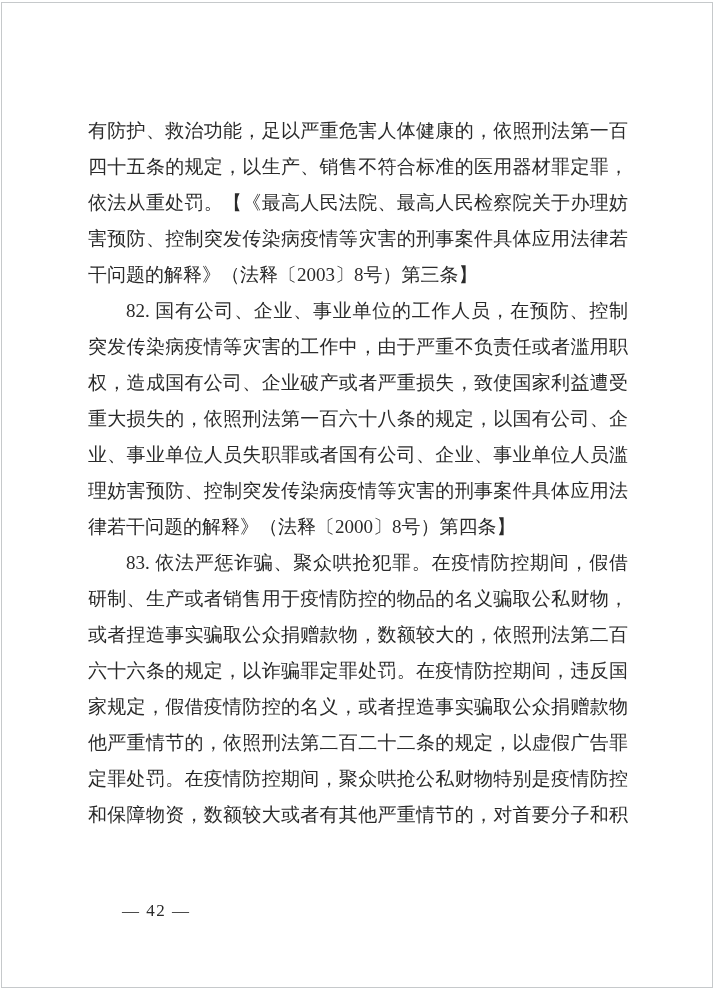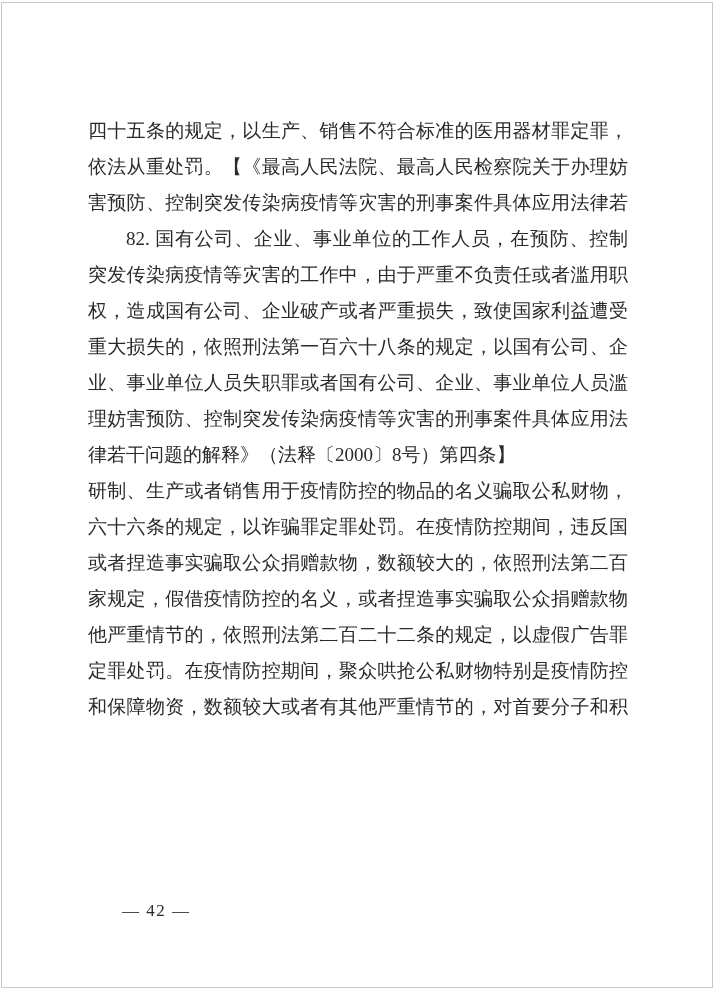--- a/index.html
+++ b/index.html
@@ -49,6 +49,7 @@
 <div class="page-border"></div>
 
 <div class="doc-body">
+    <div class="line">有防护、救治功能，足以严重危害人体健康的，依照刑法第一百</div>
     <div class="line">四十五条的规定，以生产、销售不符合标准的医用器材罪定罪，</div>
     <div class="line">依法从重处罚。【《最高人民法院、最高人民检察院关于办理妨</div>
     <div class="line">害预防、控制突发传染病疫情等灾害的刑事案件具体应用法律若</div>

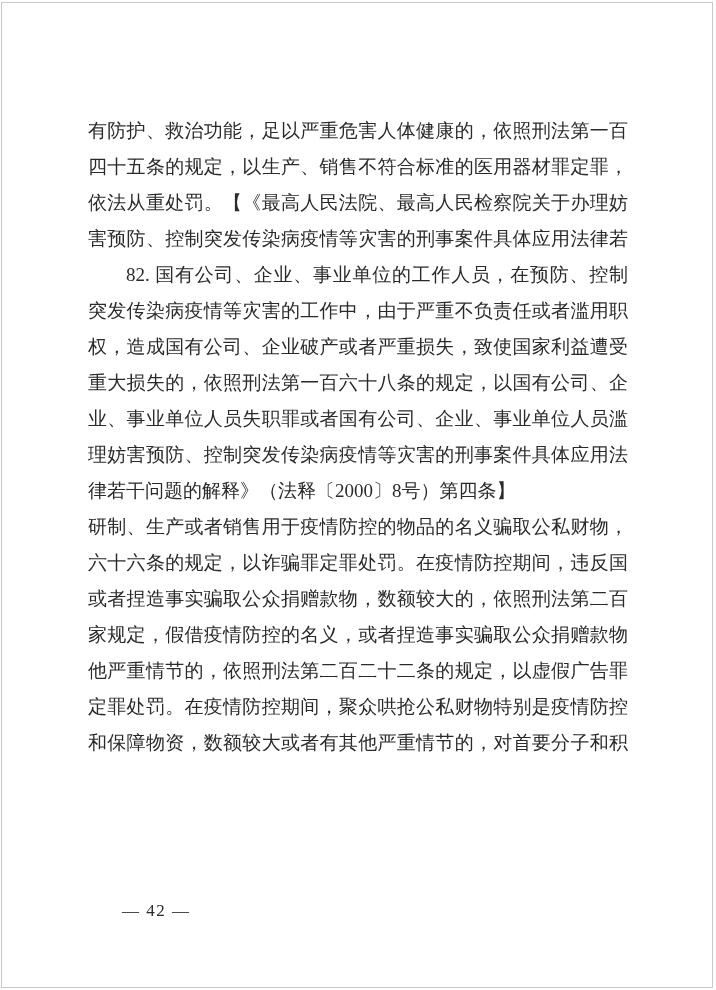--- a/index.html
+++ b/index.html
@@ -53,6 +53,7 @@
     <div class="line">四十五条的规定，以生产、销售不符合标准的医用器材罪定罪，</div>
     <div class="line">依法从重处罚。【《最高人民法院、最高人民检察院关于办理妨</div>
     <div class="line">害预防、控制突发传染病疫情等灾害的刑事案件具体应用法律若</div>
+    <div class="line para-end">干问题的解释》（法释〔2003〕8号）第三条】</div>
     <div class="line indent">82. 国有公司、企业、事业单位的工作人员，在预防、控制</div>
     <div class="line">突发传染病疫情等灾害的工作中，由于严重不负责任或者滥用职</div>
     <div class="line">权，造成国有公司、企业破产或者严重损失，致使国家利益遭受</div>

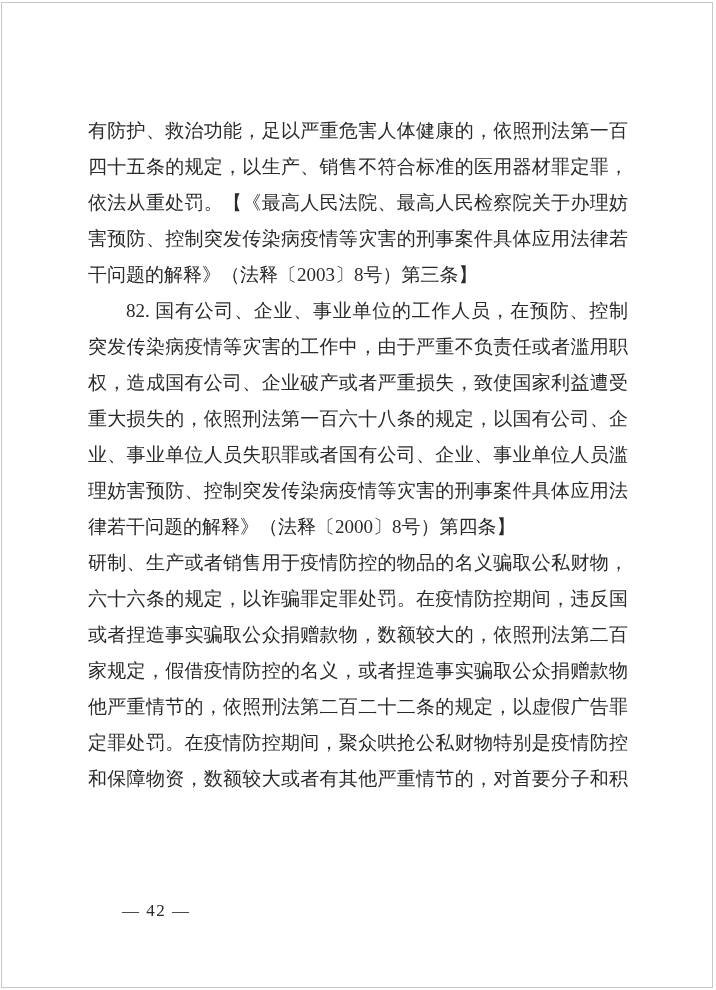--- a/index.html
+++ b/index.html
@@ -61,6 +61,7 @@
     <div class="line">业、事业单位人员失职罪或者国有公司、企业、事业单位人员滥</div>
     <div class="line">理妨害预防、控制突发传染病疫情等灾害的刑事案件具体应用法</div>
     <div class="line para-end">律若干问题的解释》（法释〔2000〕8号）第四条】</div>
+    <div class="line indent">83. 依法严惩诈骗、聚众哄抢犯罪。在疫情防控期间，假借</div>
     <div class="line">研制、生产或者销售用于疫情防控的物品的名义骗取公私财物，</div>
     <div class="line">六十六条的规定，以诈骗罪定罪处罚。在疫情防控期间，违反国</div>
     <div class="line">或者捏造事实骗取公众捐赠款物，数额较大的，依照刑法第二百</div>

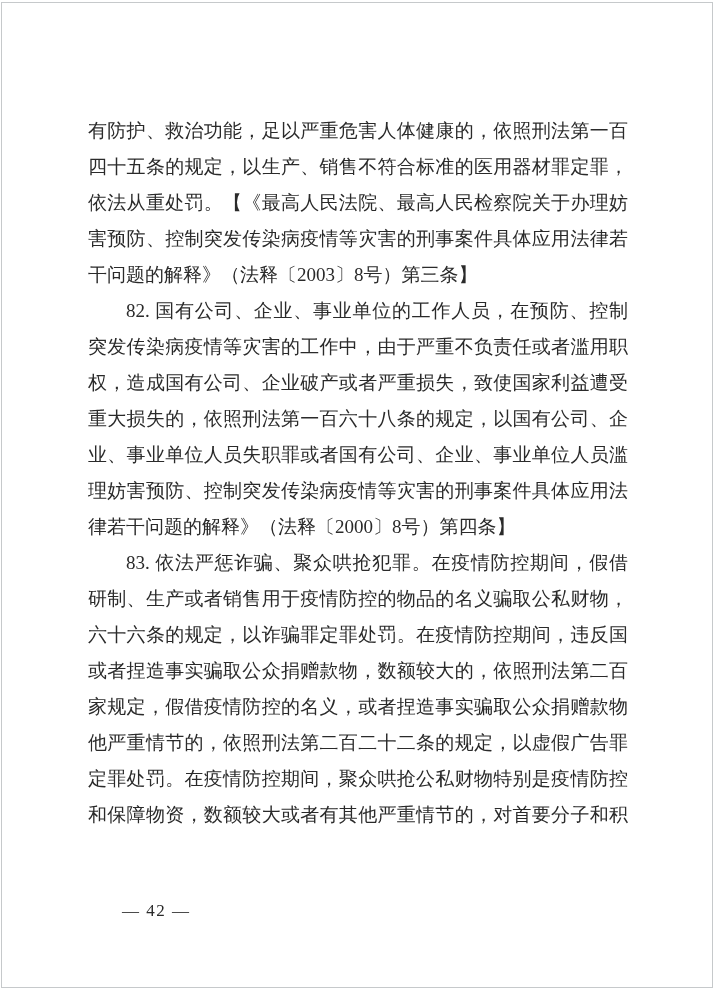--- a/index.html
+++ b/index.html
@@ -63,8 +63,8 @@
     <div class="line para-end">律若干问题的解释》（法释〔2000〕8号）第四条】</div>
     <div class="line indent">83. 依法严惩诈骗、聚众哄抢犯罪。在疫情防控期间，假借</div>
     <div class="line">研制、生产或者销售用于疫情防控的物品的名义骗取公私财物，</div>
+    <div class="line">或者捏造事实骗取公众捐赠款物，数额较大的，依照刑法第二百</div>
     <div class="line">六十六条的规定，以诈骗罪定罪处罚。在疫情防控期间，违反国</div>
-    <div class="line">或者捏造事实骗取公众捐赠款物，数额较大的，依照刑法第二百</div>
     <div class="line">家规定，假借疫情防控的名义，或者捏造事实骗取公众捐赠款物</div>
     <div class="line">他严重情节的，依照刑法第二百二十二条的规定，以虚假广告罪</div>
     <div class="line">定罪处罚。在疫情防控期间，聚众哄抢公私财物特别是疫情防控</div>

